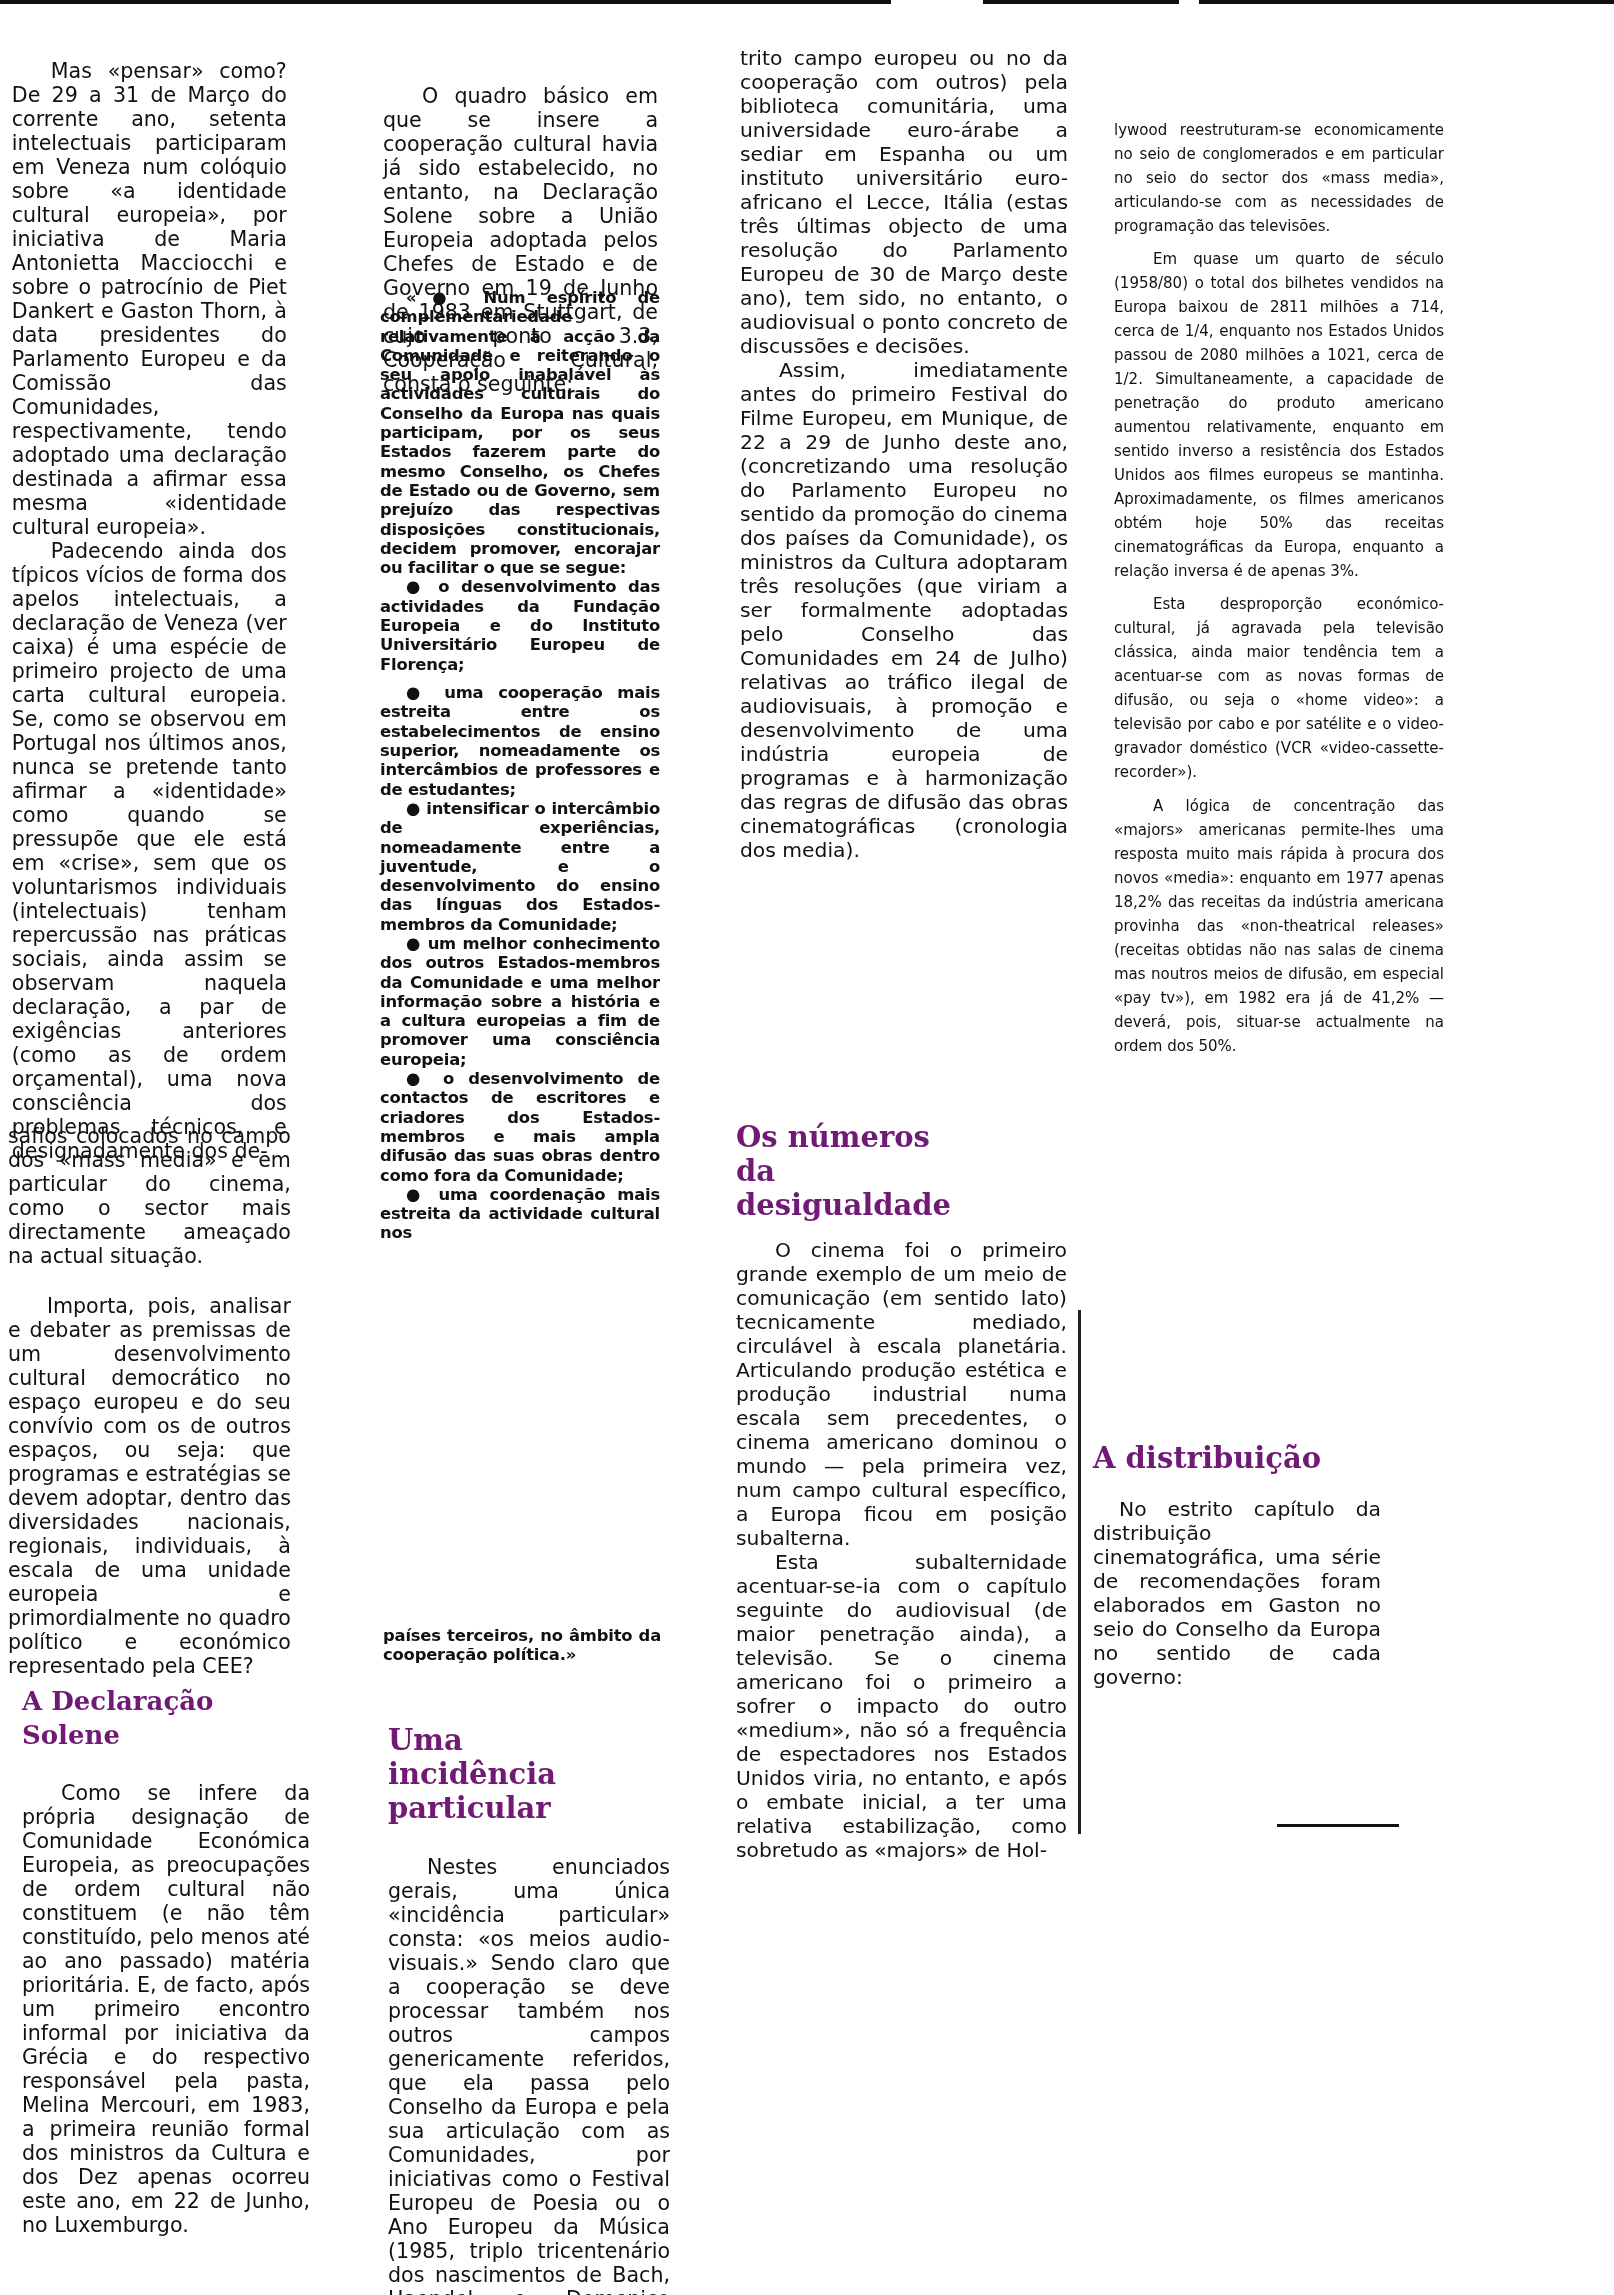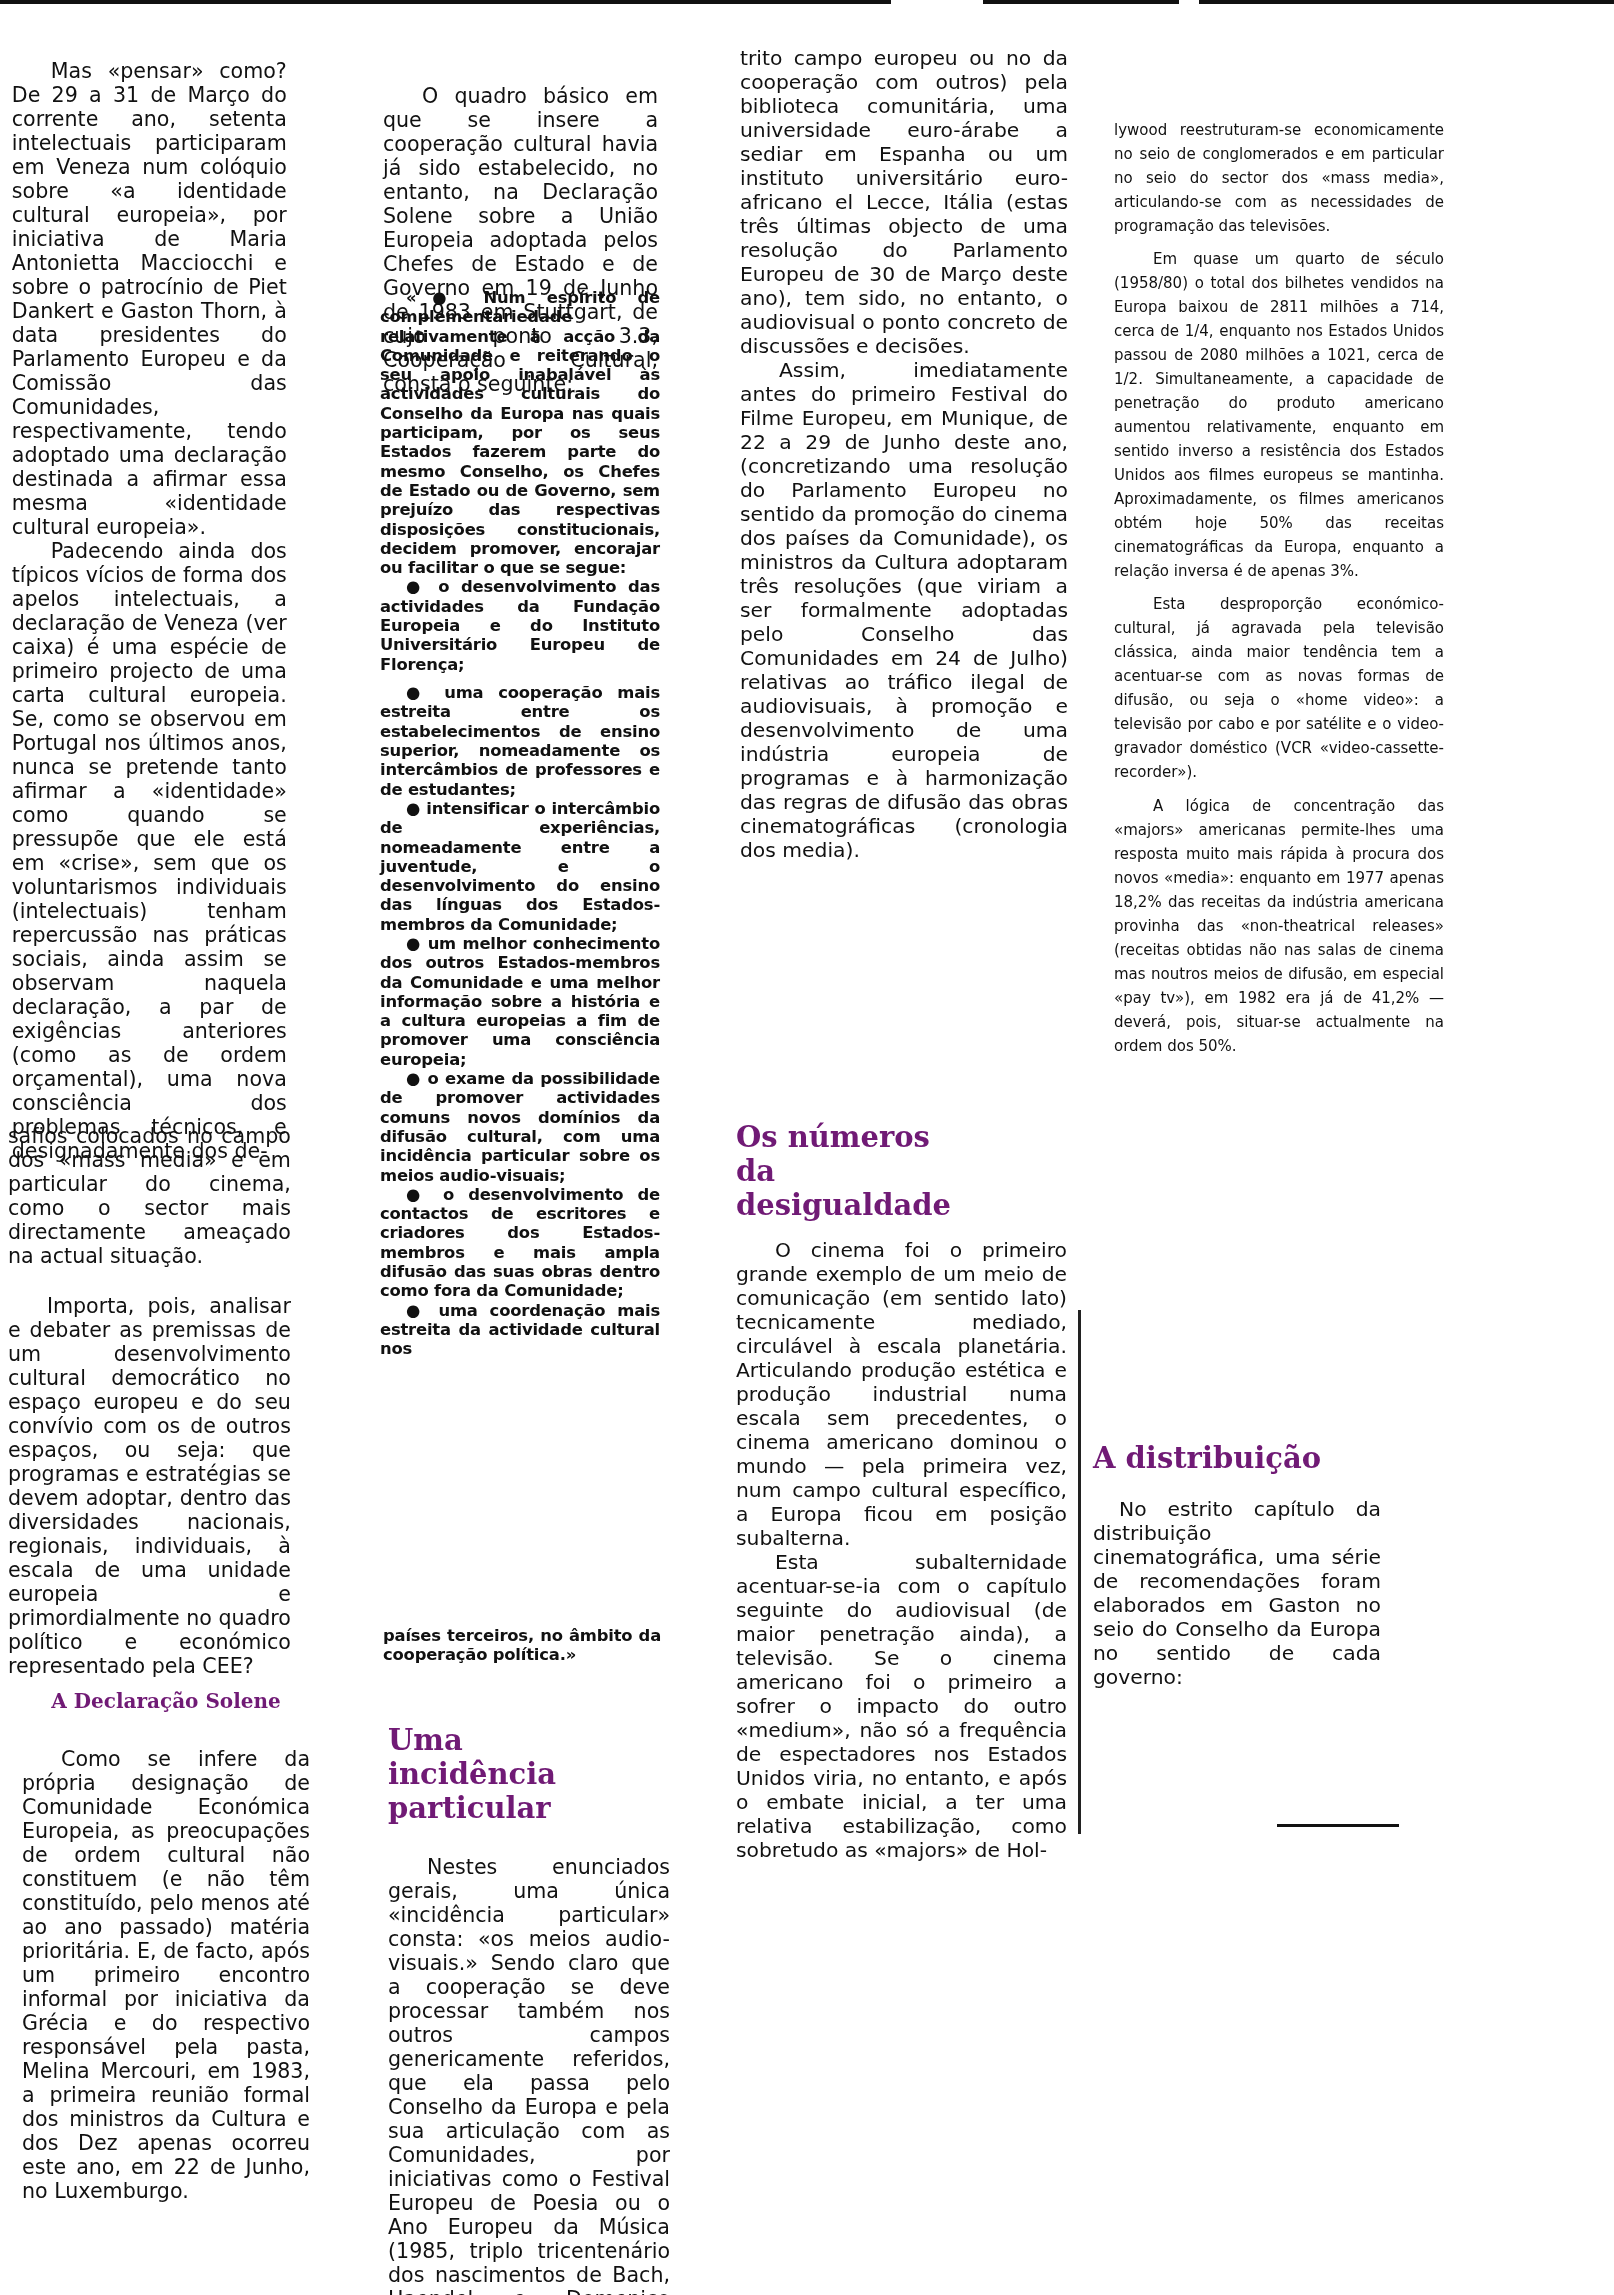--- a/index.html
+++ b/index.html
@@ -105,7 +105,6 @@
   <p class="gap-small">● uma cooperação mais estreita entre os estabelecimentos de ensino superior, nomeadamente os intercâmbios de professores e de estudantes;</p>
   <p>● intensificar o intercâmbio de experiências, nomeadamente entre a juventude, e o desenvolvimento do ensino das línguas dos Estados-membros da Comunidade;</p>
   <p>● um melhor conhecimento dos outros Estados-membros da Comunidade e uma melhor informação sobre a história e a cultura europeias a fim de promover uma consciência europeia;</p>
-  <p>● o exame da possibilidade de promover actividades comuns novos domínios da difusão cultural, com uma incidência particular sobre os meios audio-visuais;</p>
   <p>● o desenvolvimento de contactos de escritores e criadores dos Estados-membros e mais ampla difusão das suas obras dentro como fora da Comunidade;</p>
   <p>● uma coordenação mais estreita da actividade cultural nos</p>
 </div>

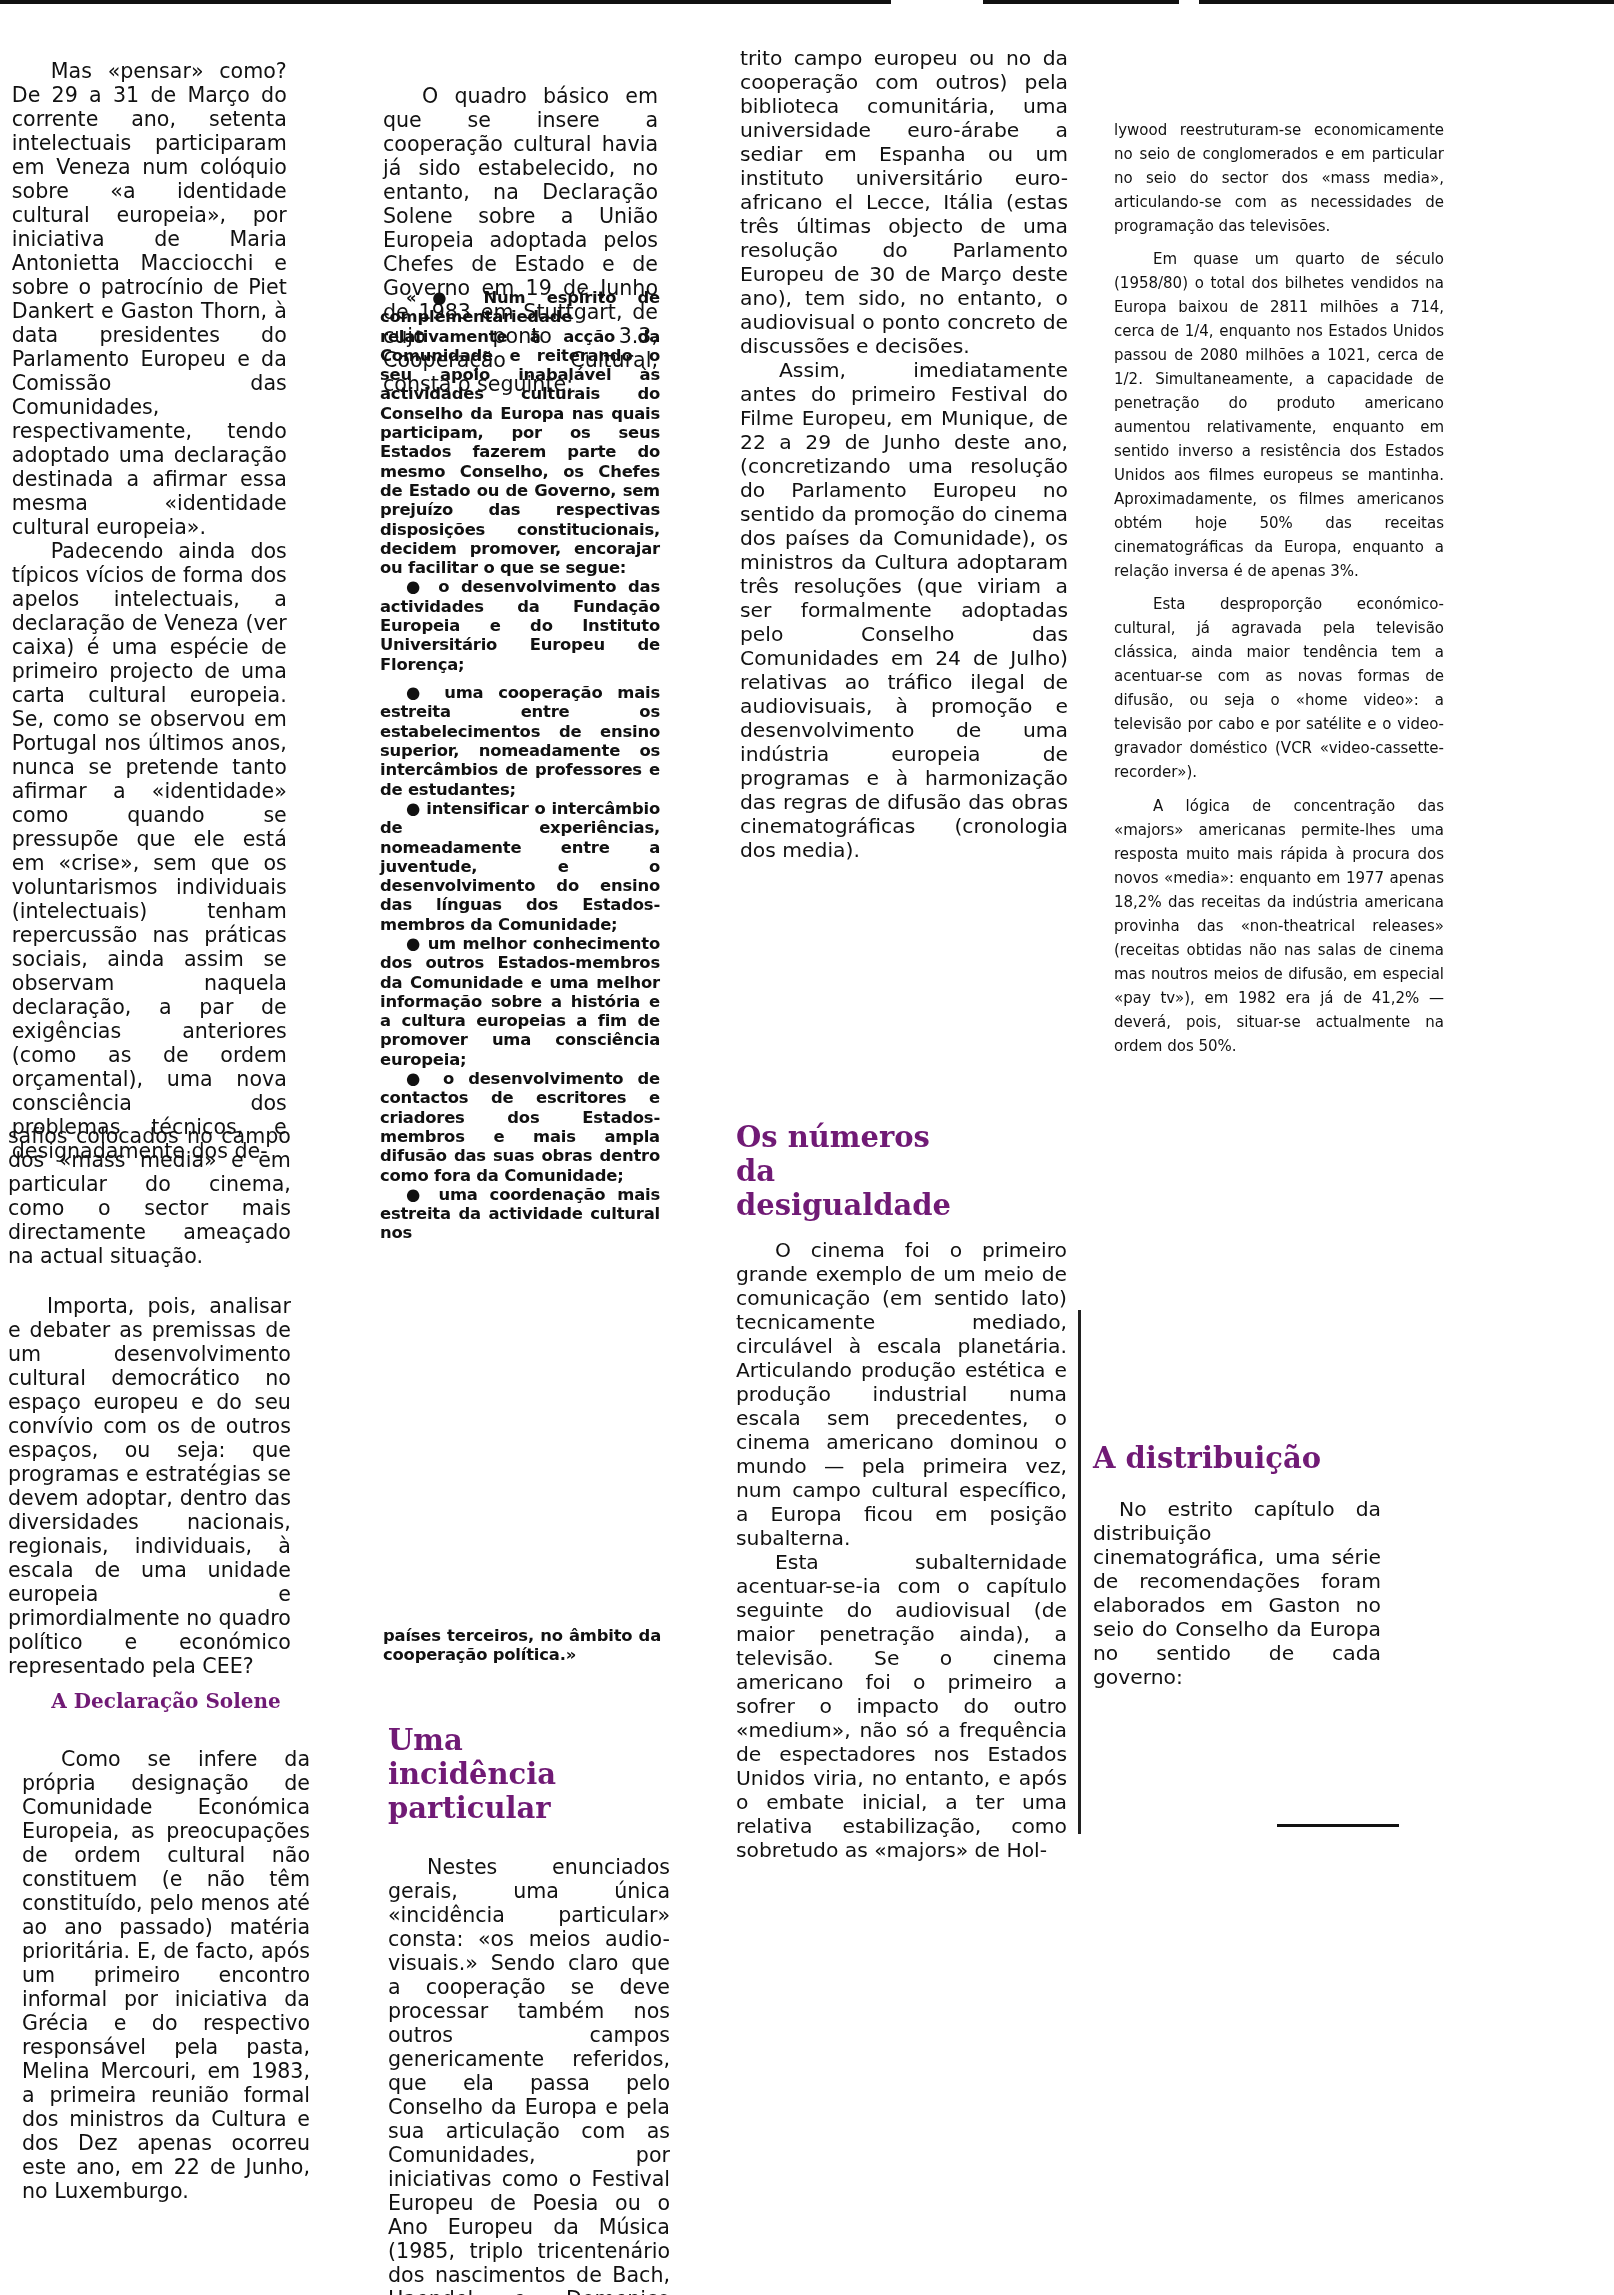--- a/index.html
+++ b/index.html
@@ -91,7 +91,7 @@
 </div>
 
 <div class="column" style="left:22px; top:1684px; width:288px;">
-  <h2 class="heading" style="font-size:20px;text-align:center;">A Declaração Solene</h2>
+  <h2 class="heading" style="font-size:26px;">A Declaração Solene</h2>
   <p style="margin-top:29px;">Como se infere da própria designação de Comunidade Económica Europeia, as preocupações de ordem cultural não constituem (e não têm constituído, pelo menos até ao ano passado) matéria prioritária. E, de facto, após um primeiro encontro informal por iniciativa da Grécia e do respectivo responsável pela pasta, Melina Mercouri, em 1983, a primeira reunião formal dos ministros da Cultura e dos Dez apenas ocorreu este ano, em 22 de Junho, no Luxemburgo.</p>
 </div>
 

